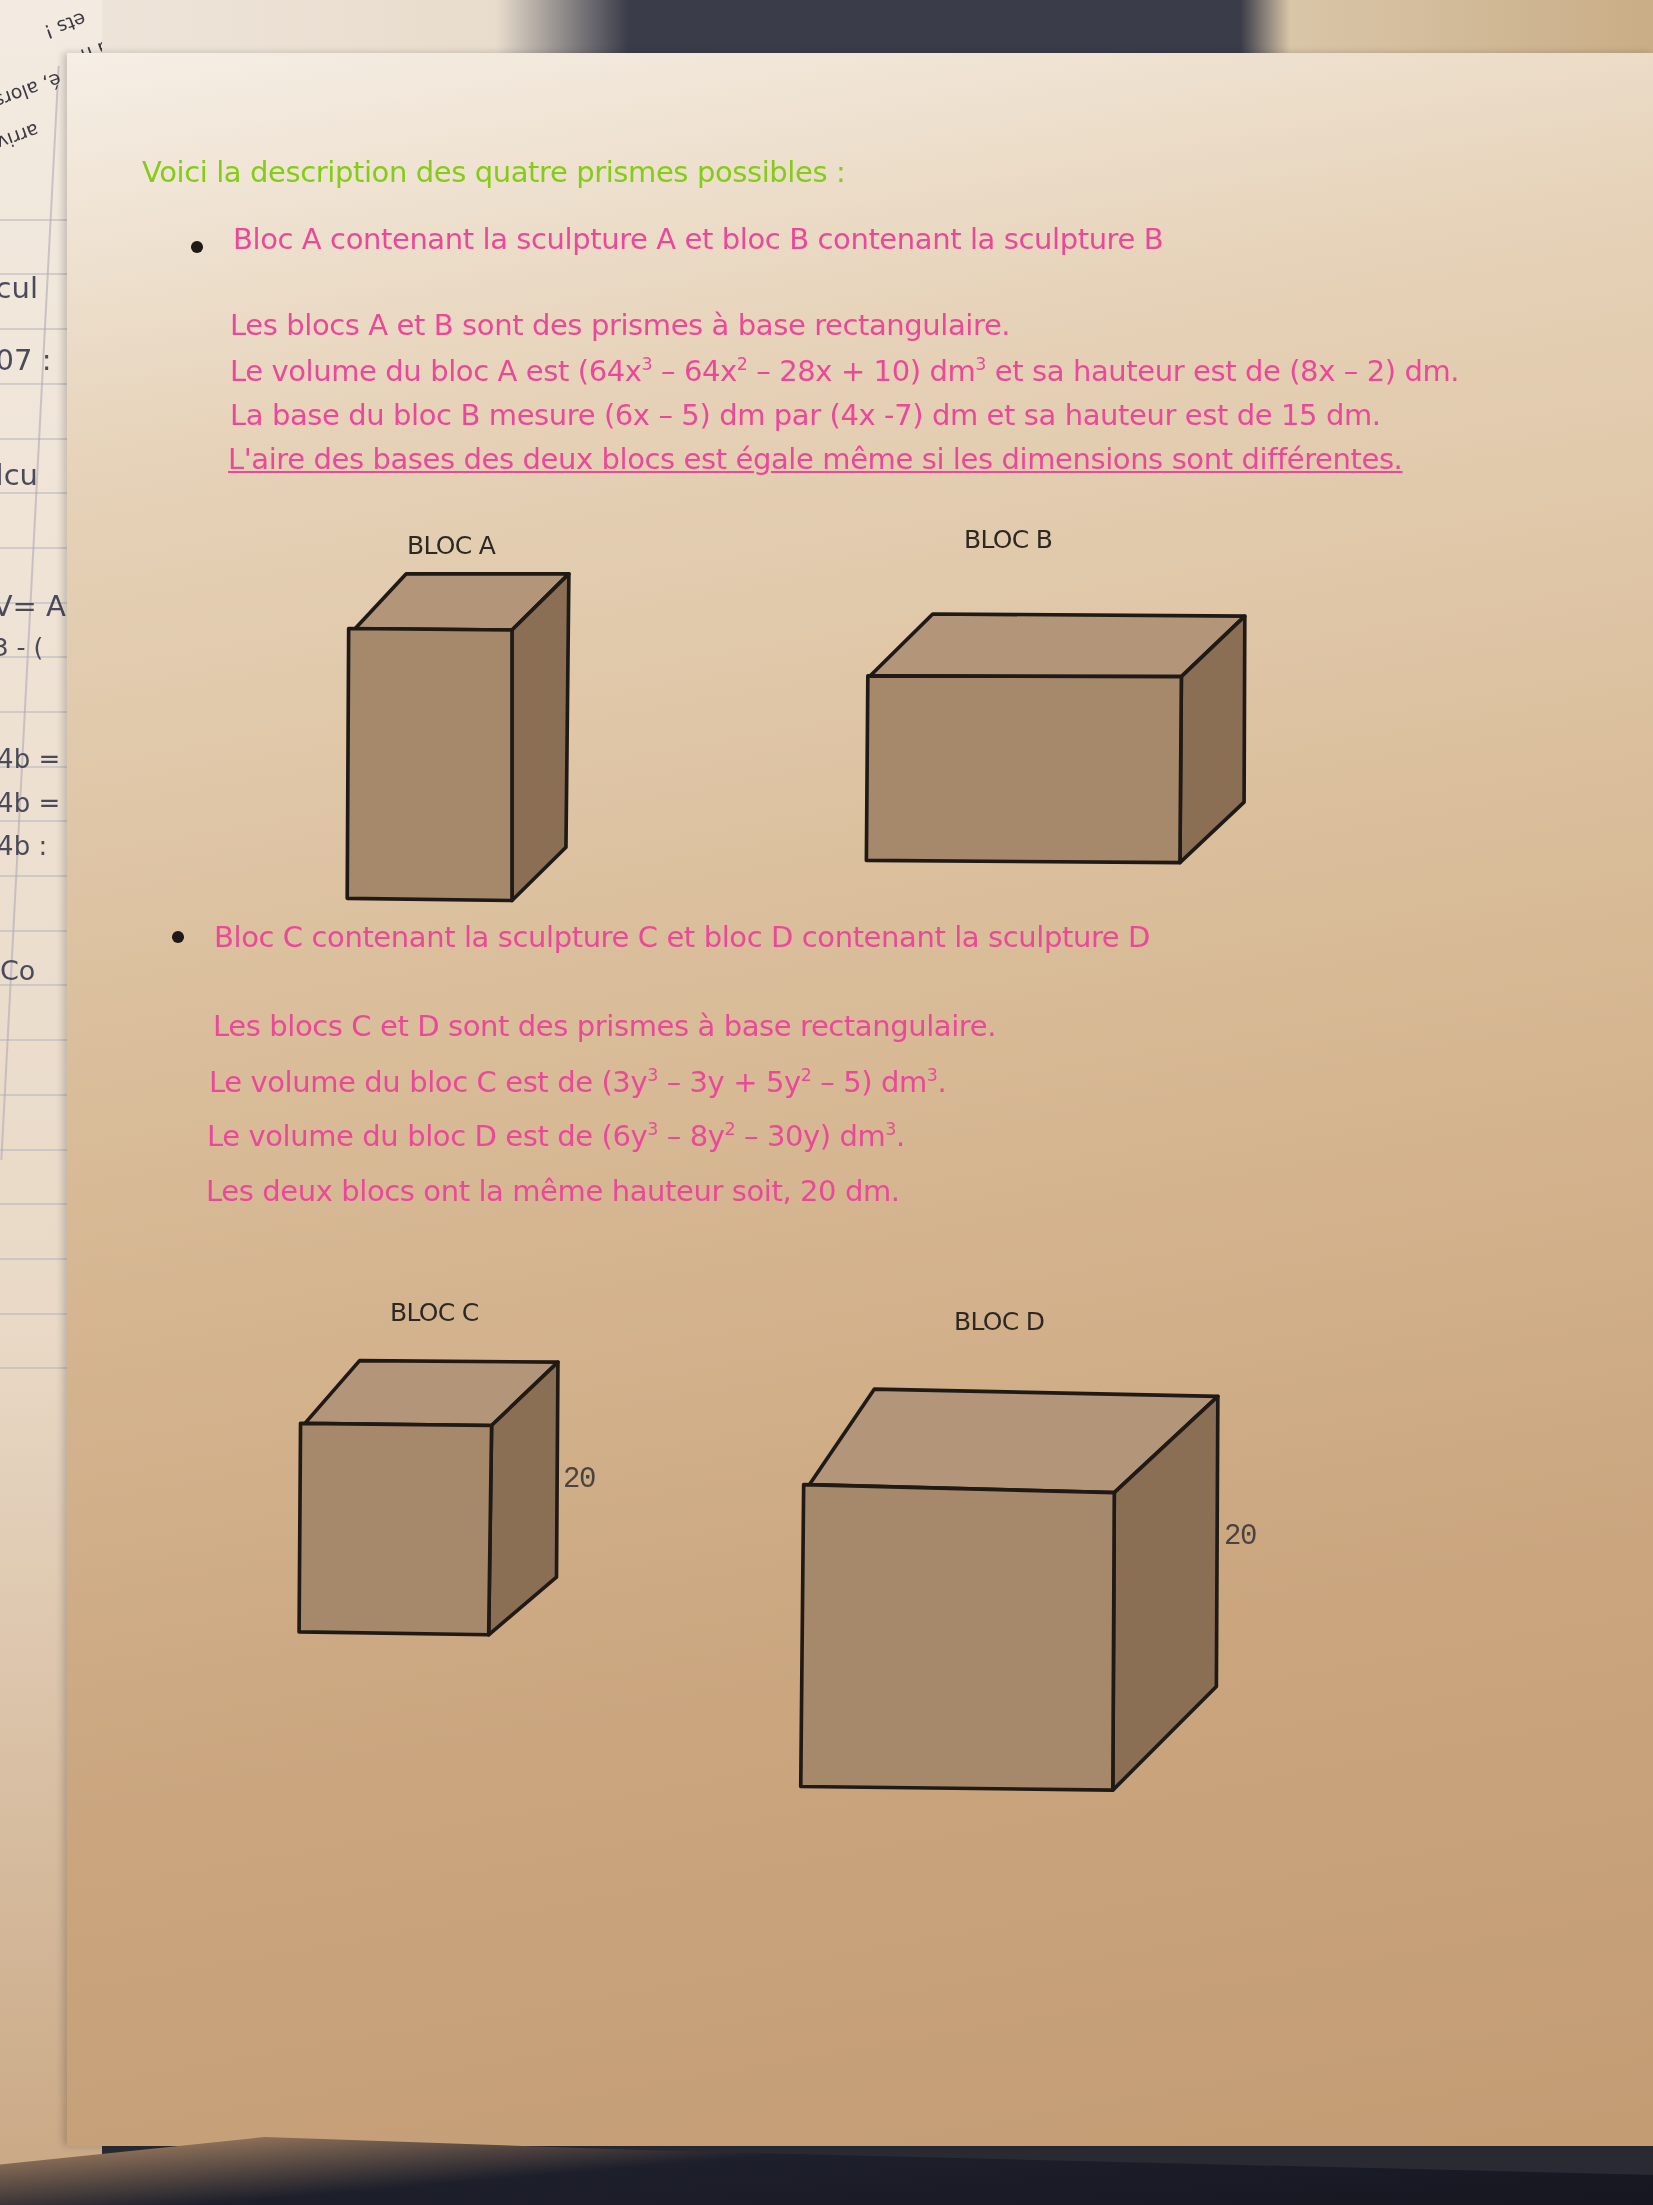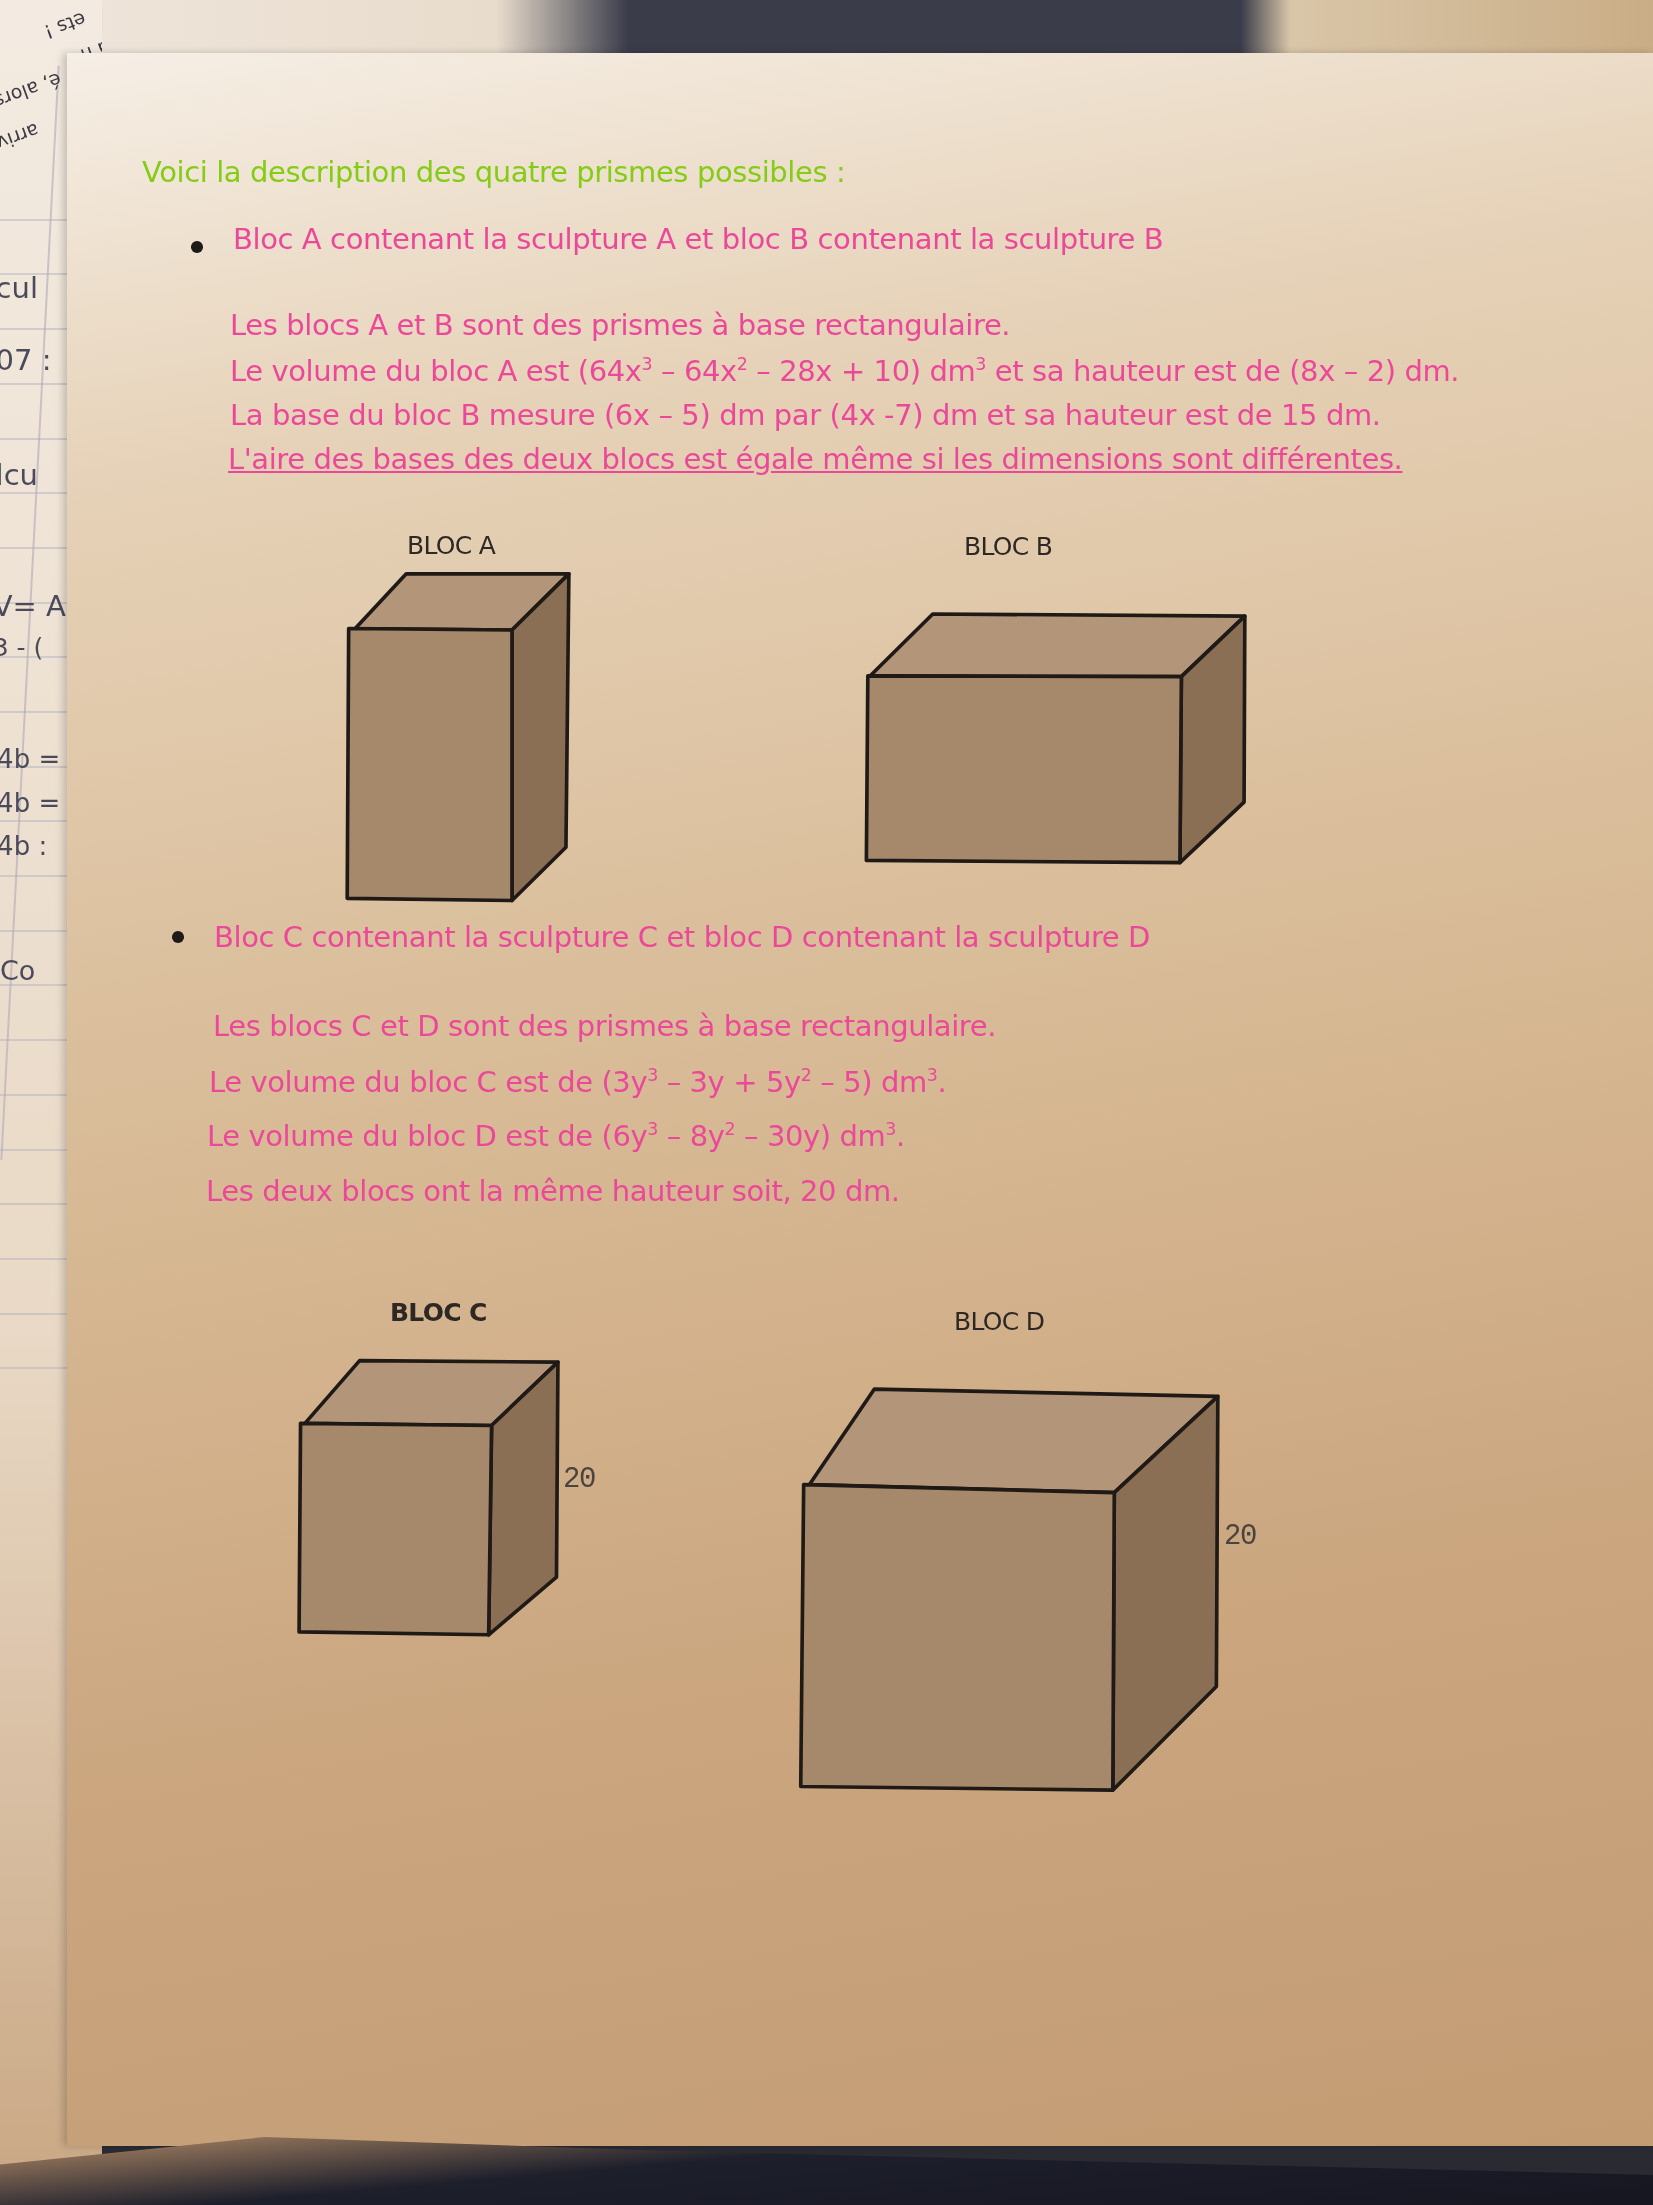--- a/index.html
+++ b/index.html
@@ -66,7 +66,7 @@
     sup { font-size: 60%; vertical-align: super; line-height: 0; }
     .bloc-label { position: absolute; font-size: 25px; color: #2e2824; letter-spacing: -0.7px; }
     .lbl-a { left: 407px; top: 531px; }
-    .lbl-b { left: 964px; top: 525px; margin-top: 7px; }
+    .lbl-b { left: 964px; top: 525px; }
     .lbl-c { left: 390px; top: 1298px; font-weight: bold; }
     .lbl-d { left: 954px; top: 1307px; }
     .dim-label { position: absolute; font-size: 29px; color: #4a4440; letter-spacing: -1.5px; font-family: Liberation Mono, monospace; }

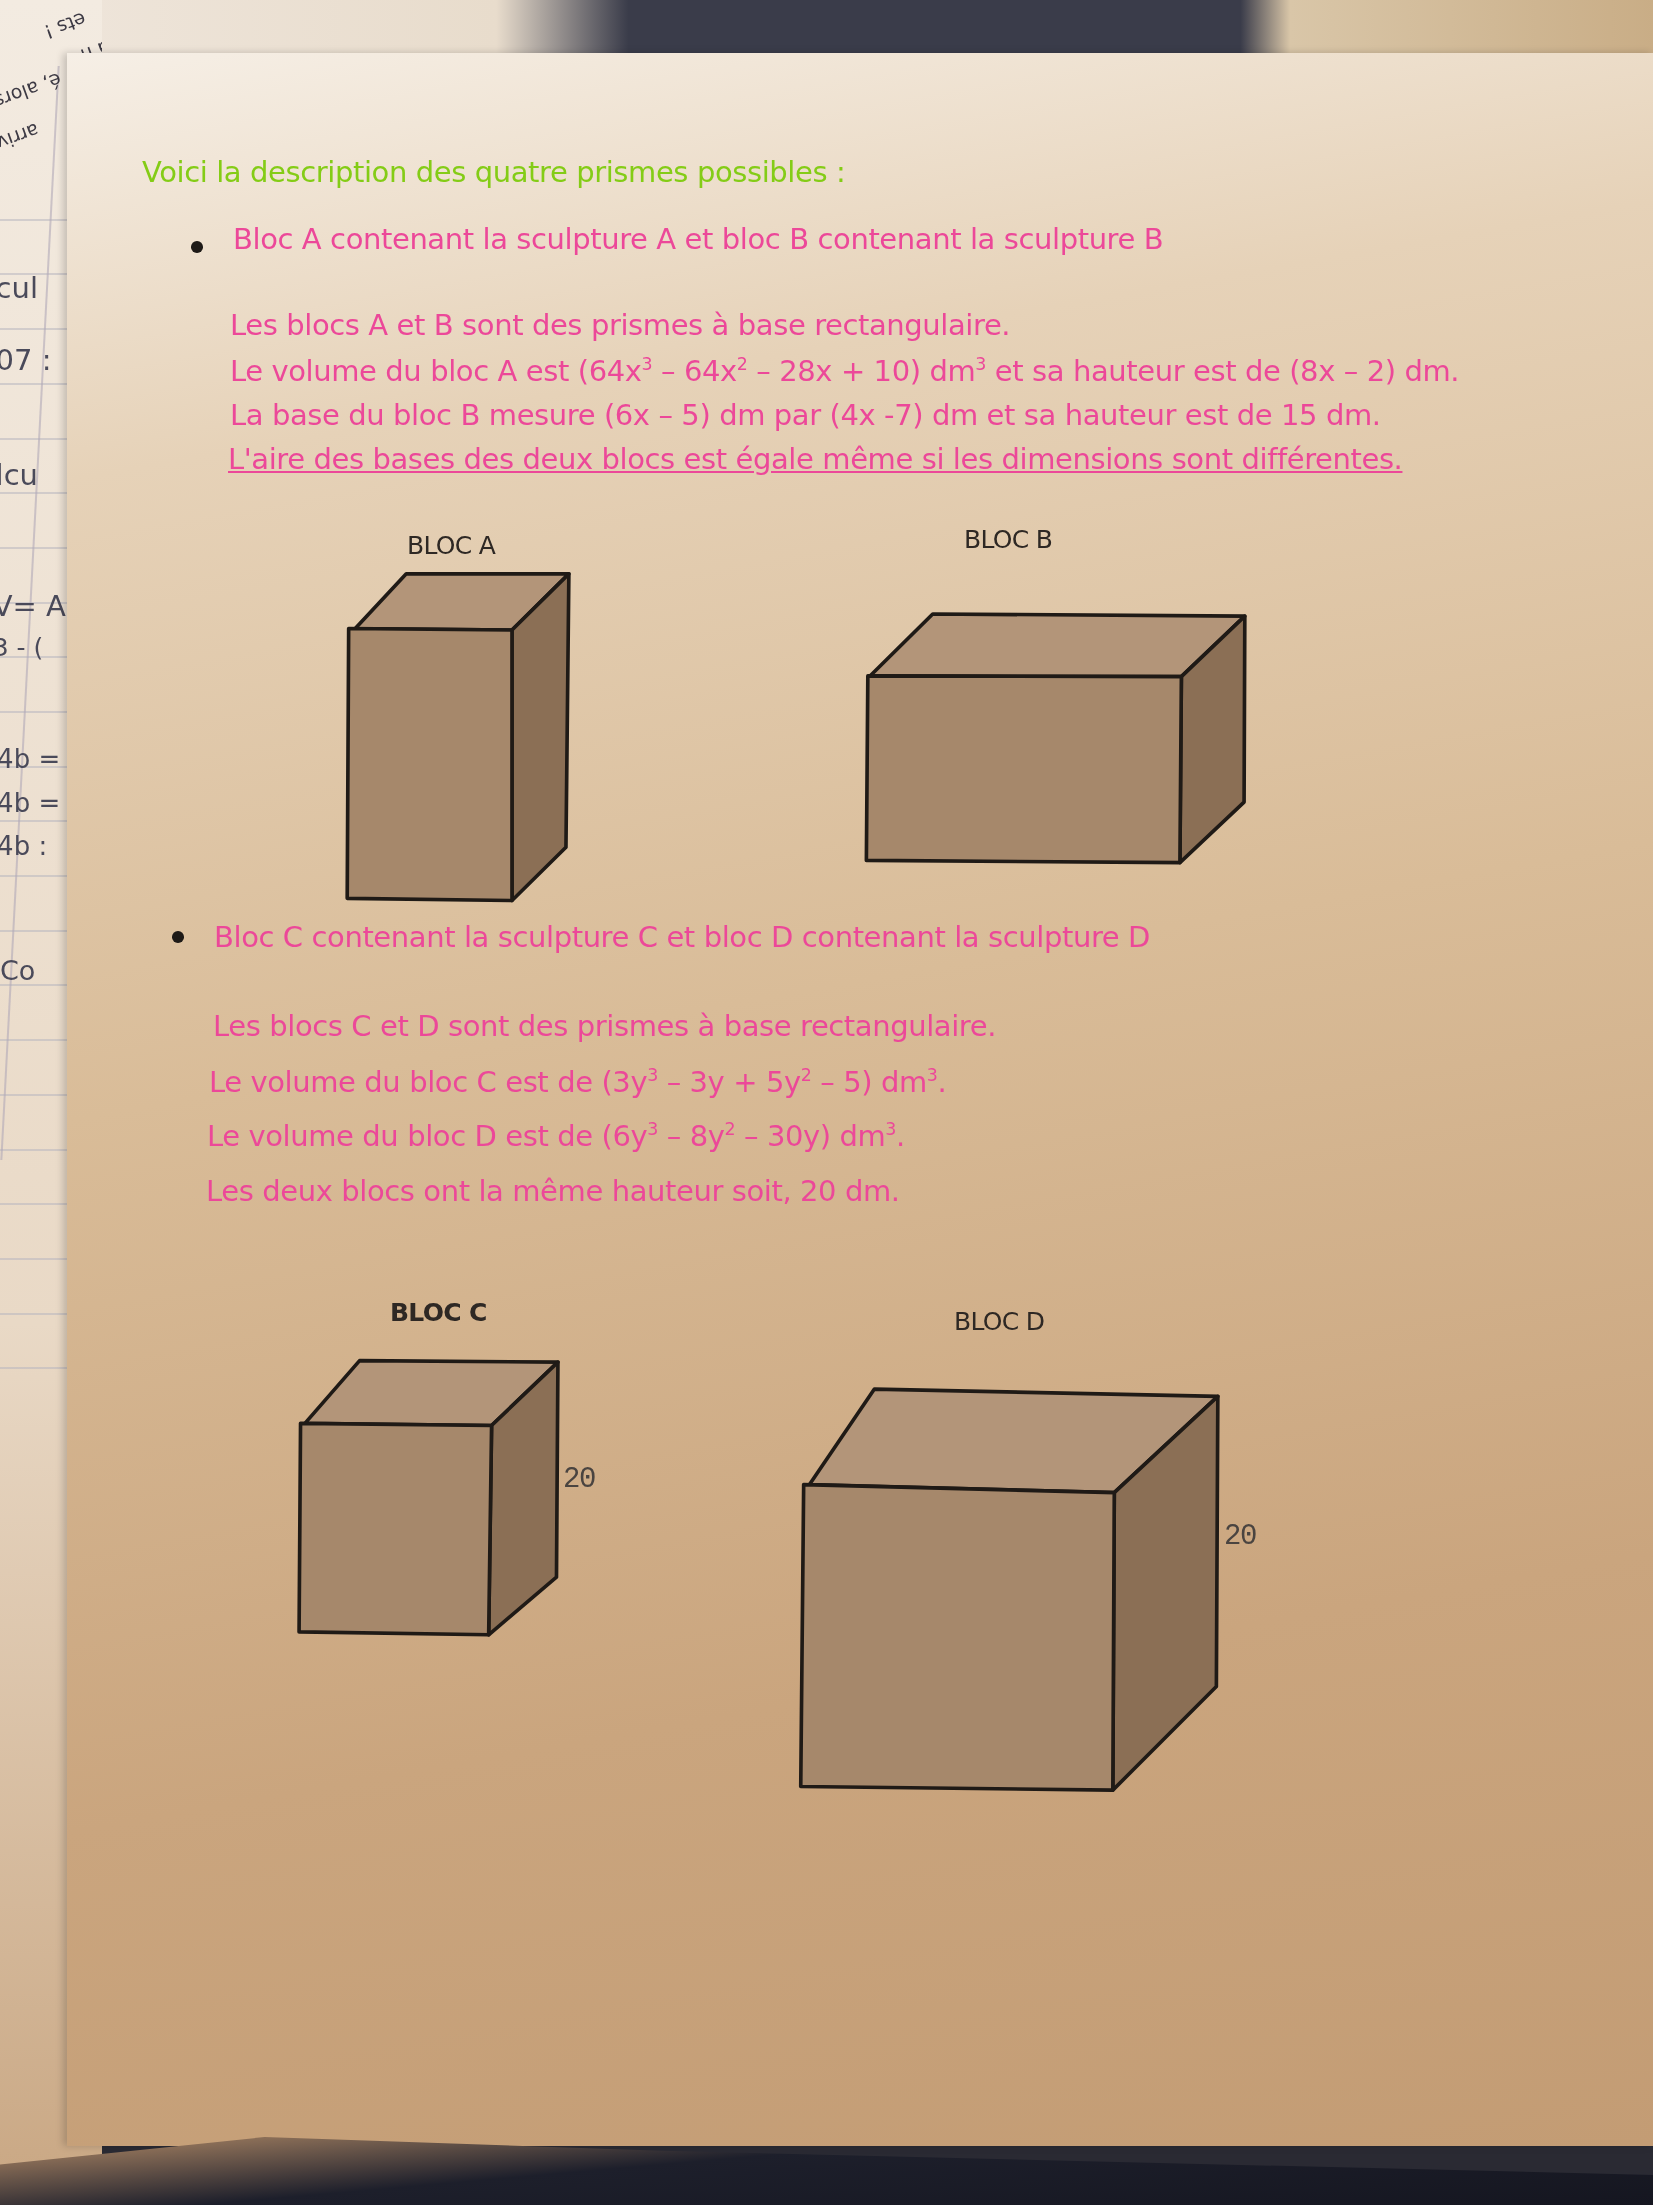--- a/index.html
+++ b/index.html
@@ -67,7 +67,7 @@
     .bloc-label { position: absolute; font-size: 25px; color: #2e2824; letter-spacing: -0.7px; }
     .lbl-a { left: 407px; top: 531px; }
     .lbl-b { left: 964px; top: 525px; }
-    .lbl-c { left: 390px; top: 1298px; font-weight: bold; }
+    .lbl-c { left: 390px; top: 1298px; }
     .lbl-d { left: 954px; top: 1307px; }
     .dim-label { position: absolute; font-size: 29px; color: #4a4440; letter-spacing: -1.5px; font-family: Liberation Mono, monospace; }
     .dim-c { left: 563px; top: 1463px; }

